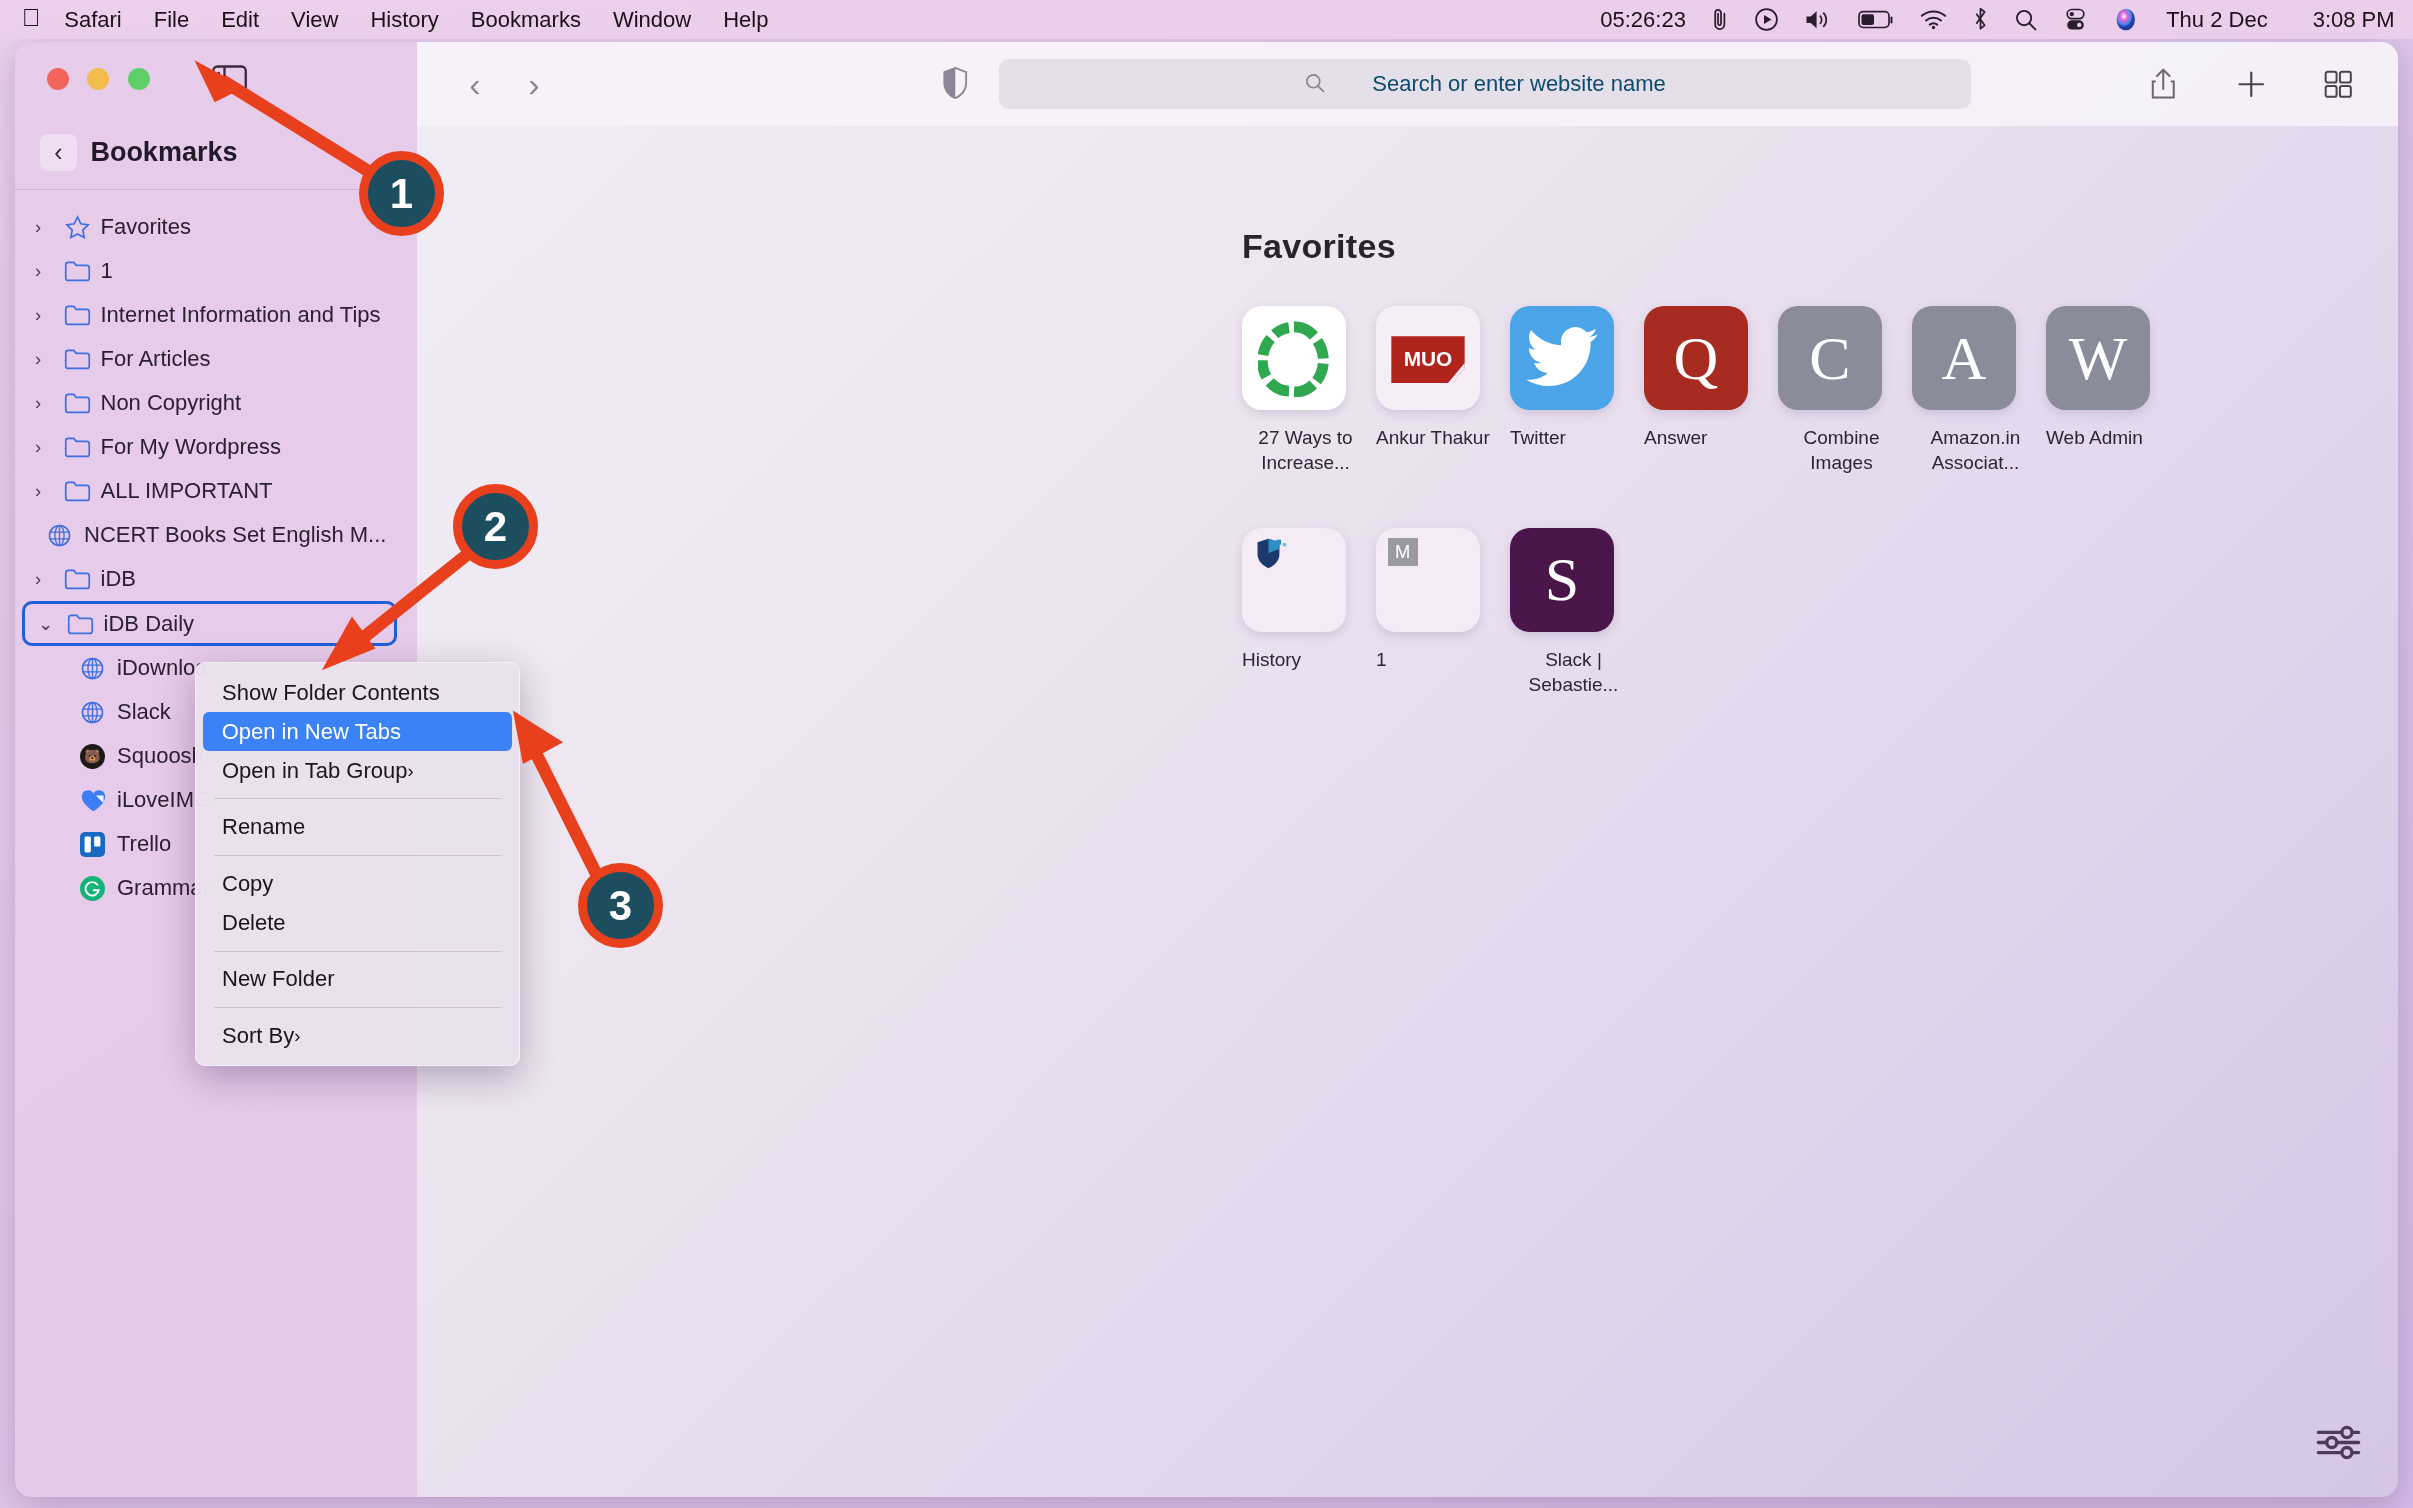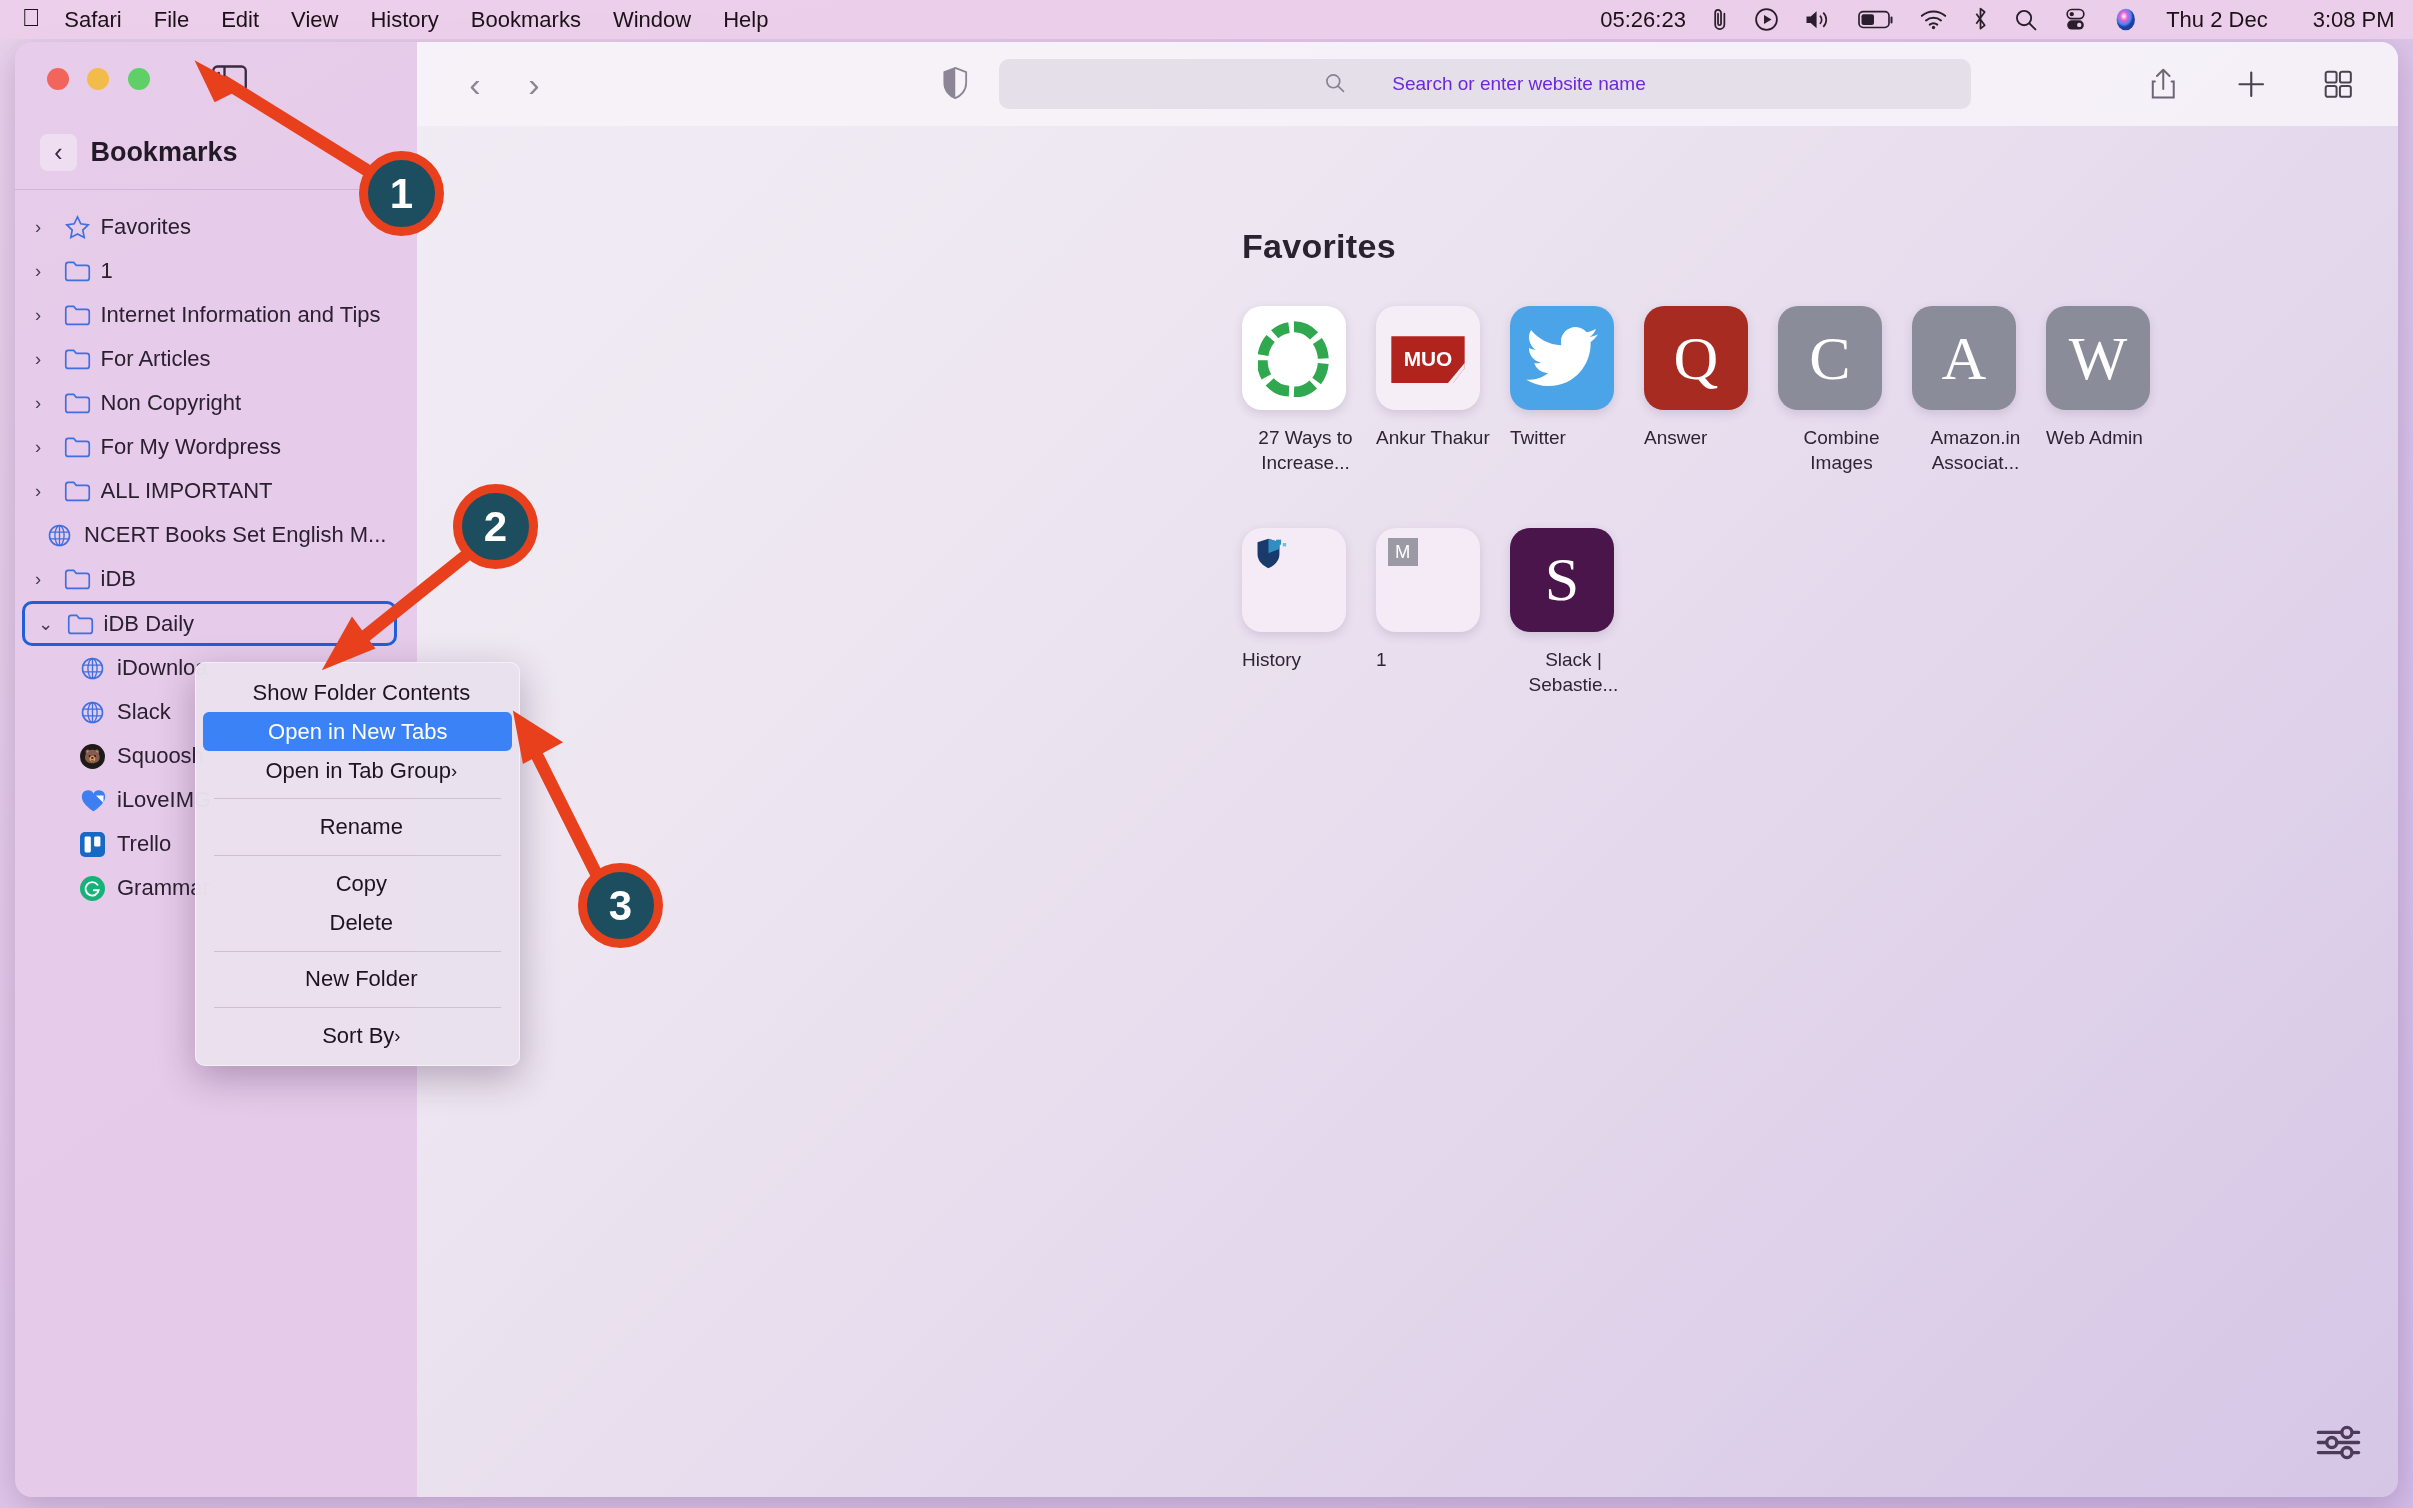--- a/index.html
+++ b/index.html
@@ -109,7 +109,7 @@
     gap: 10px; margin: 0 34px 0 30px;
     max-width: 972px;
   }
-  .urlbar .ph { font-size: 19px; color: #6d28d9; margin-left: 36px; }
+  .urlbar .ph { font-size: 22px; color: #0c4a6e; margin-left: 36px; }
   .tb-right { margin-left: auto; display: flex; align-items: center; gap: 59px; padding-right: 17px; }
   .tb-icon { color: #6d6574; display: flex; align-items: center; justify-content: center; }
 

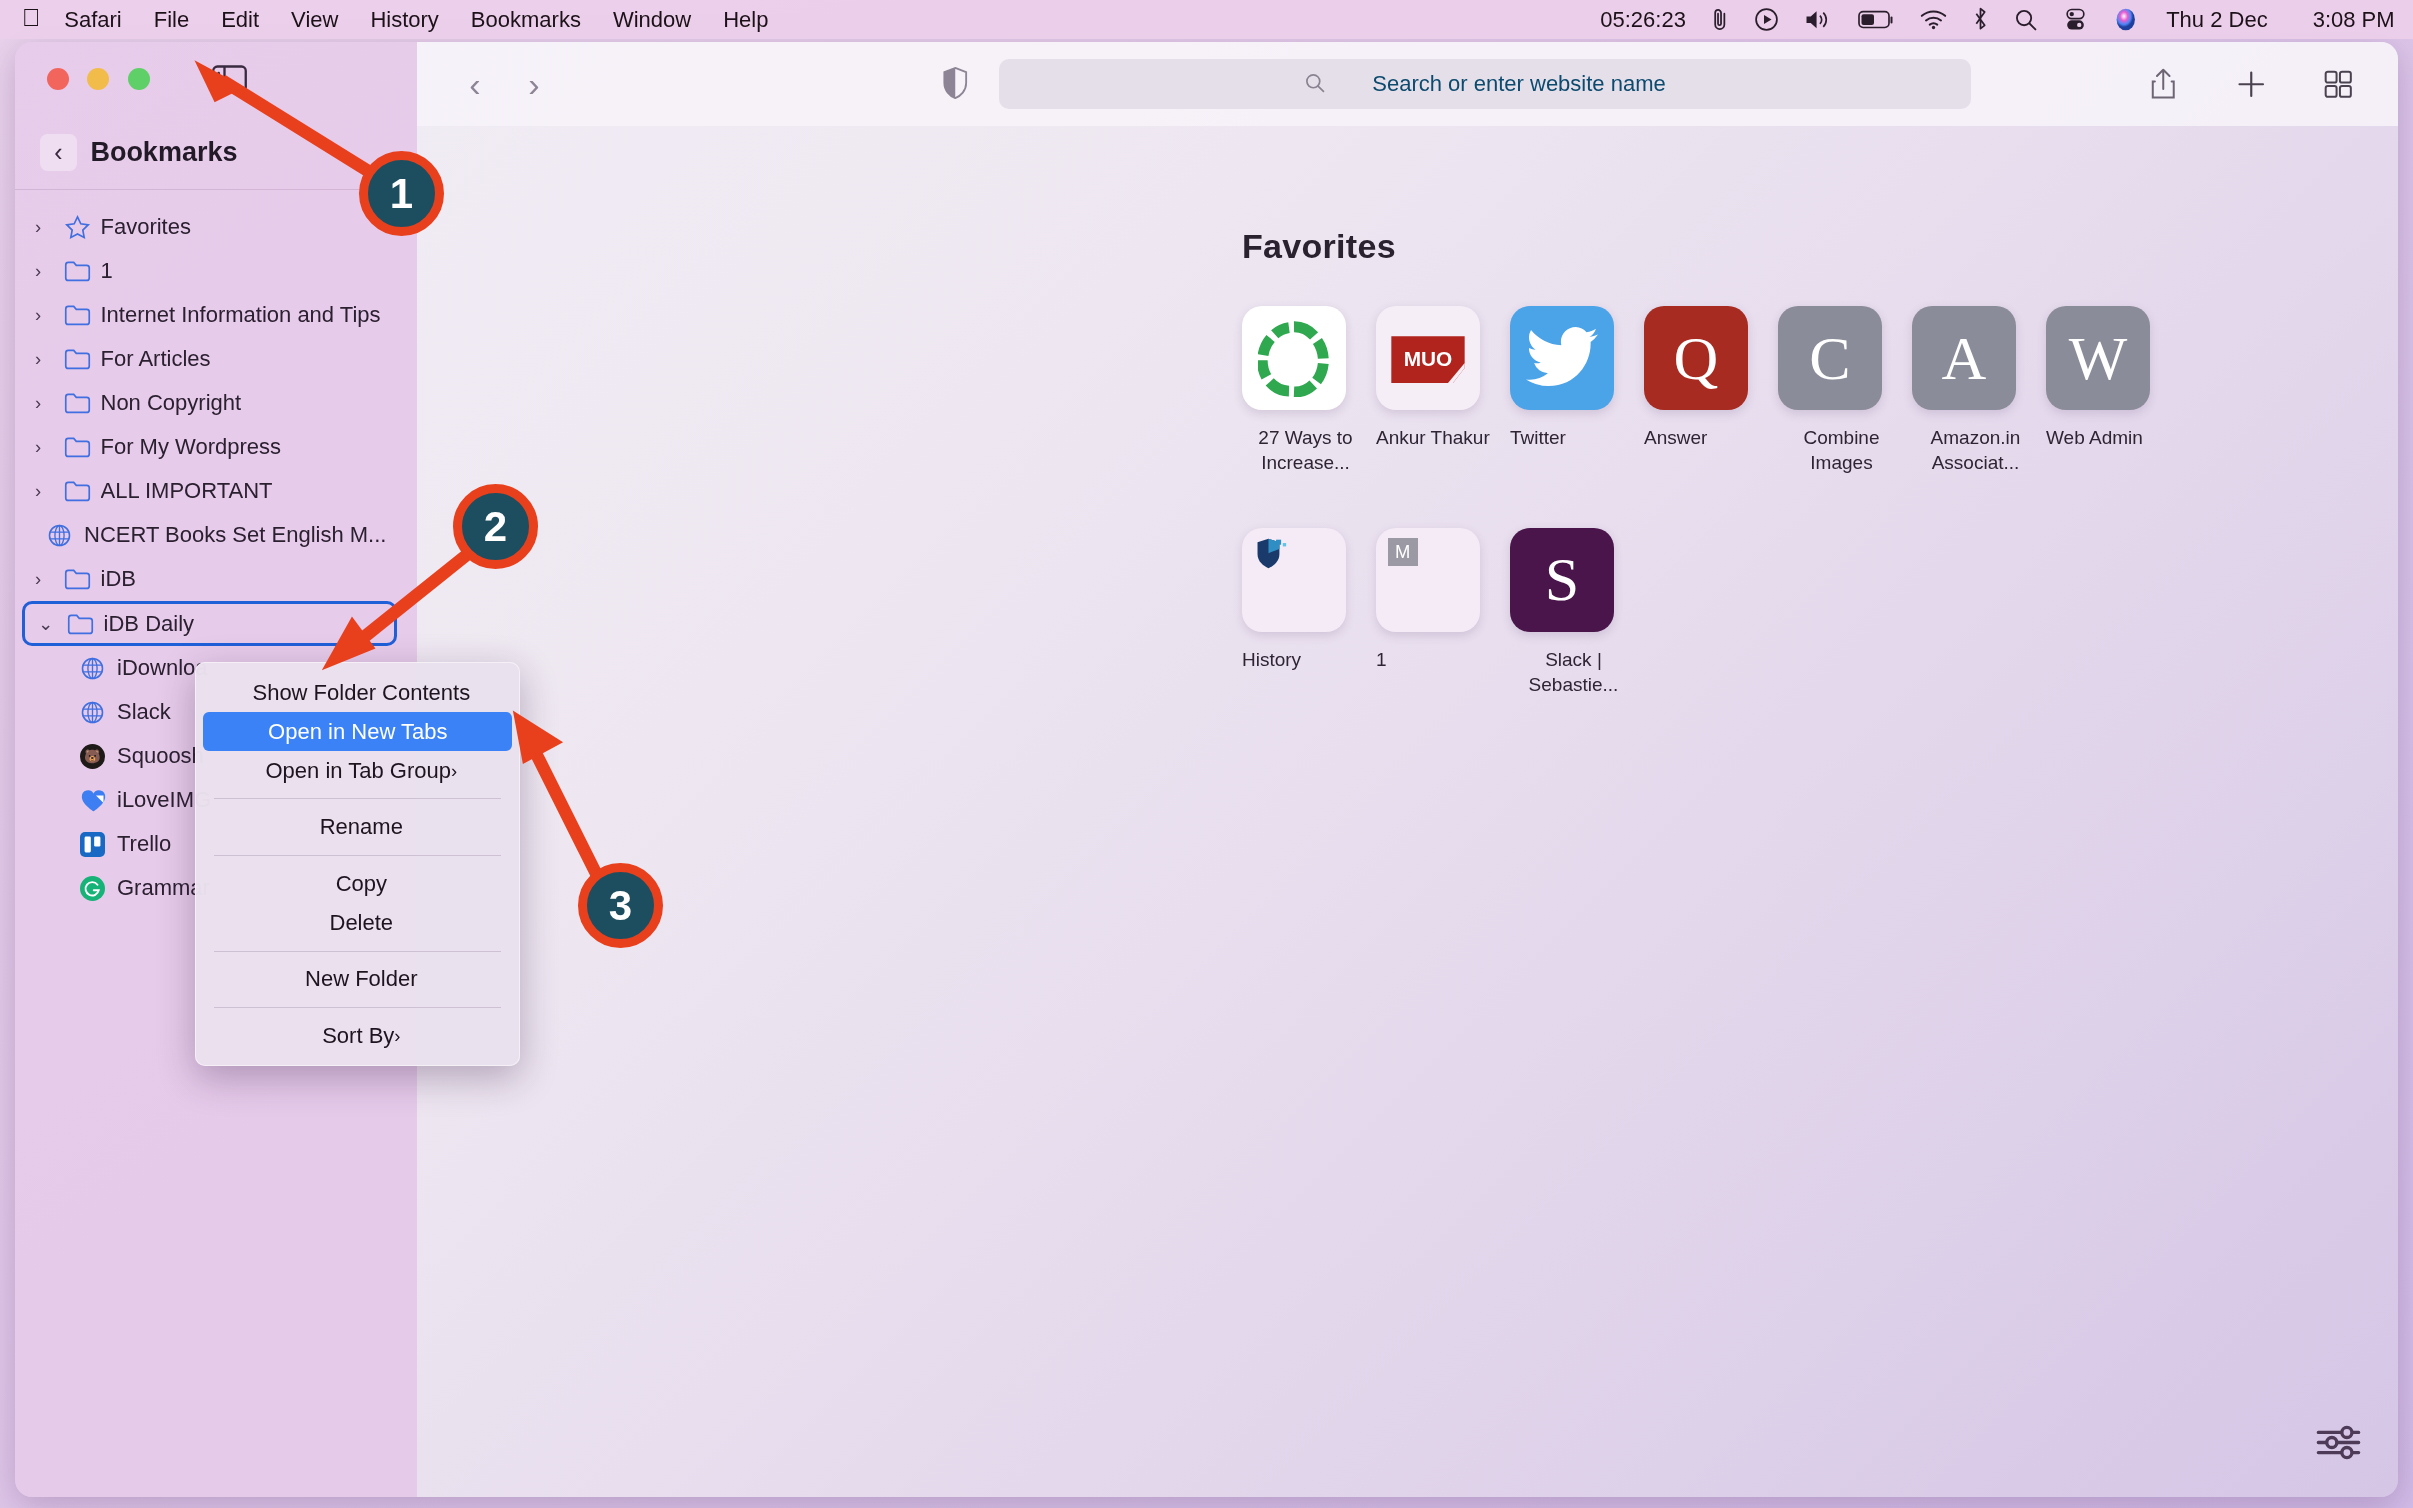--- a/index.html
+++ b/index.html
@@ -142,7 +142,7 @@
   .ctx-item {
     height: 39px; display: flex; align-items: center;
     padding: 0 18.4px 0 26px; font-size: 22px; color: #1d141f;
-    justify-content: center;
+    justify-content: flex-start;
   }
   .ctx-item.active { background: #3b82f6; color: #fff; margin: 0 6.7px; border-radius: 5.9px; padding-left: 19px; }
   .ctx-sep { height: 0.8px; background: rgba(80,50,90,0.18); margin: 8.4px 18.4px; }

